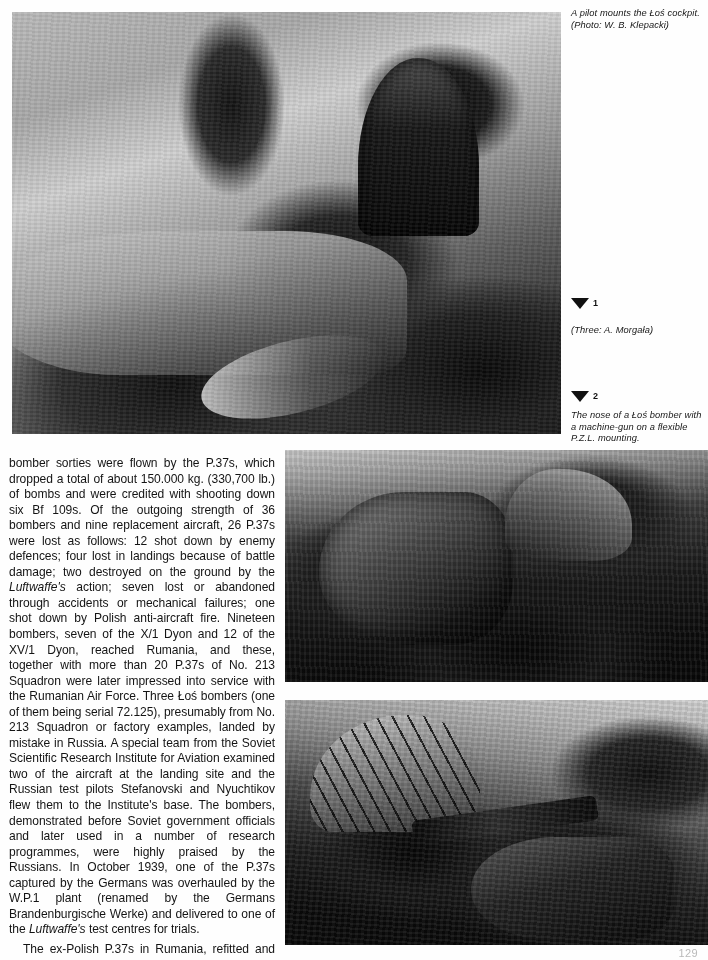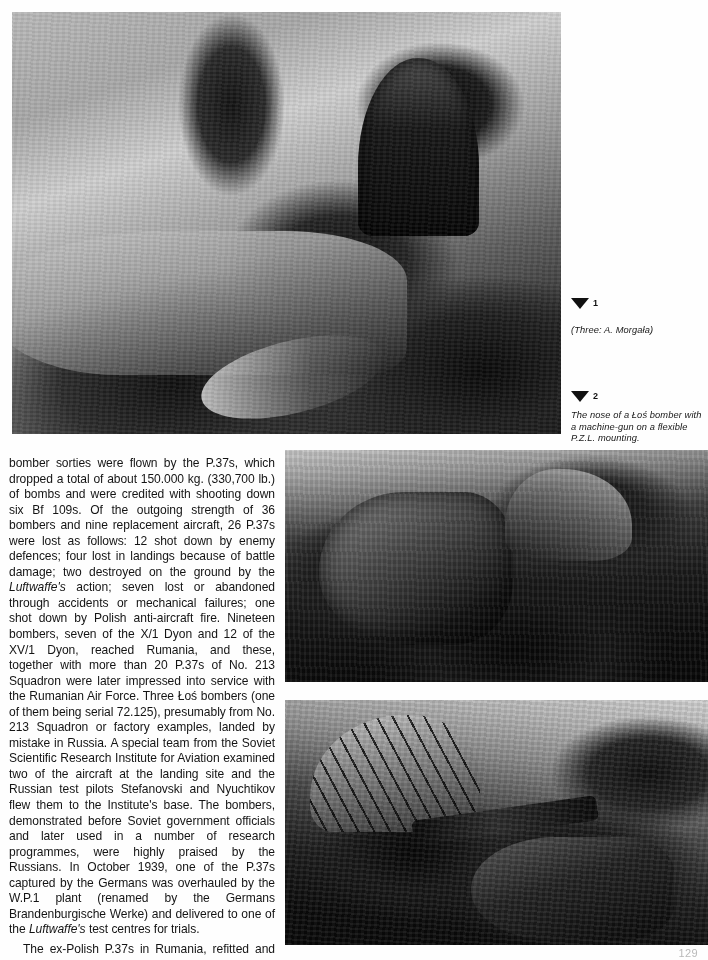--- a/index.html
+++ b/index.html
@@ -255,6 +255,11 @@
     <div class="grain"></div>
   </div>
 
+  <div class="caption" id="caption-top">
+    <span>A pilot mounts the Łoś</span>
+    <span>cockpit.</span><br>
+    <span>(Photo: W. B. Klepacki)</span>
+  </div>
 
   <div class="marker" id="marker-1">
     <span class="tri"></span>

